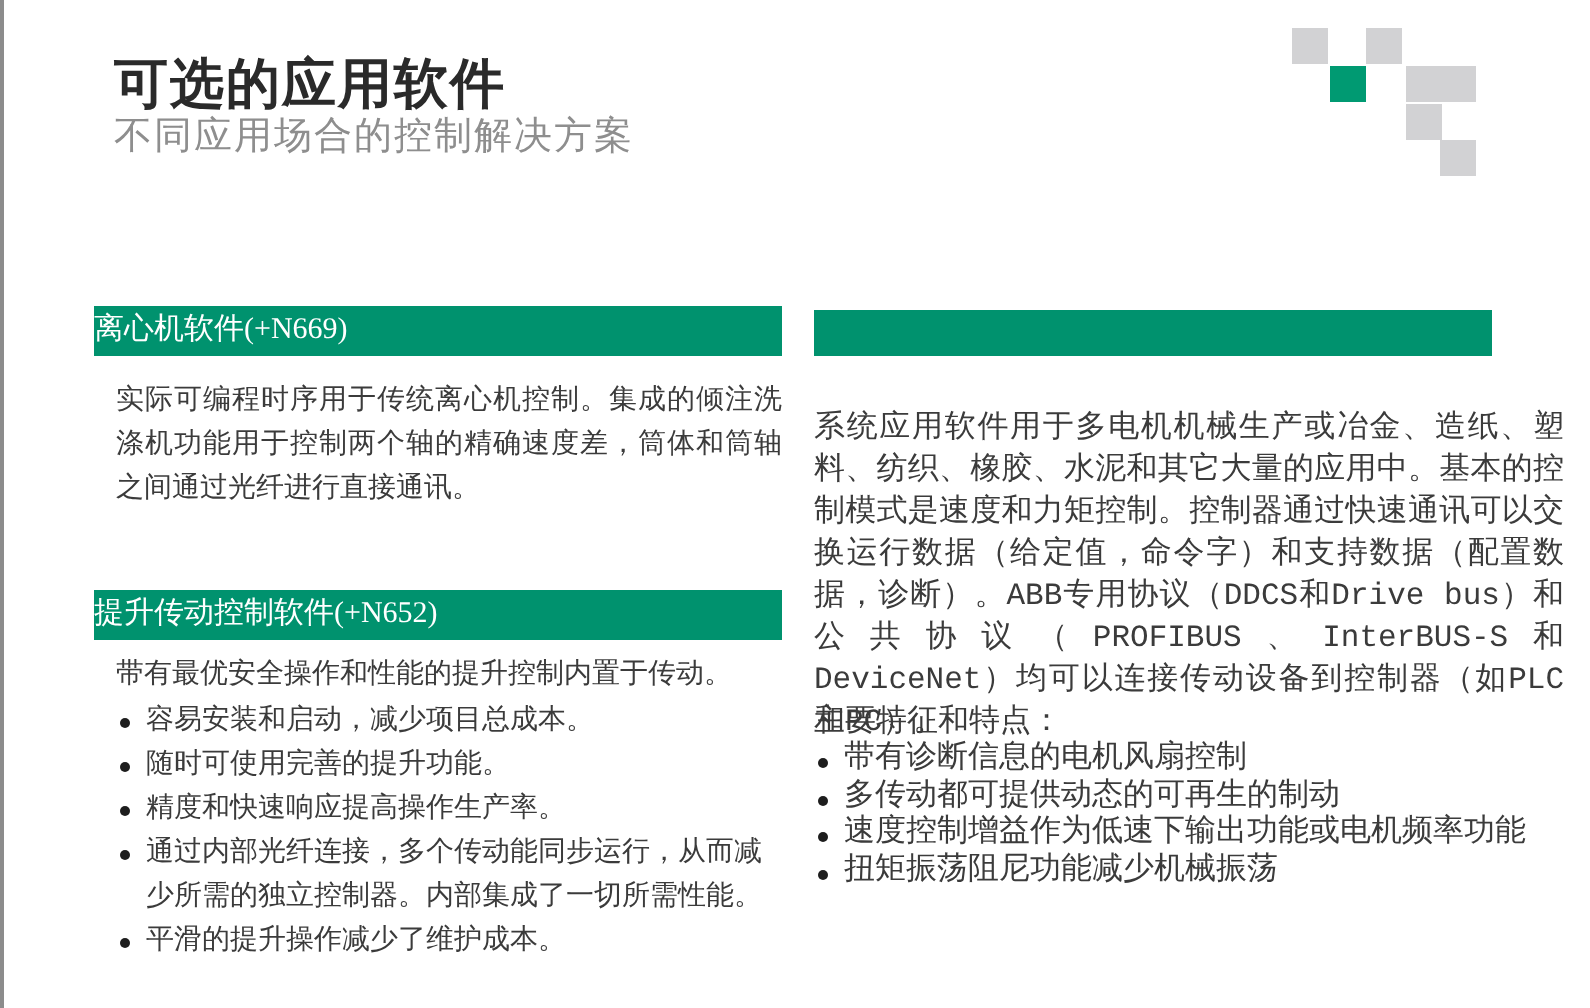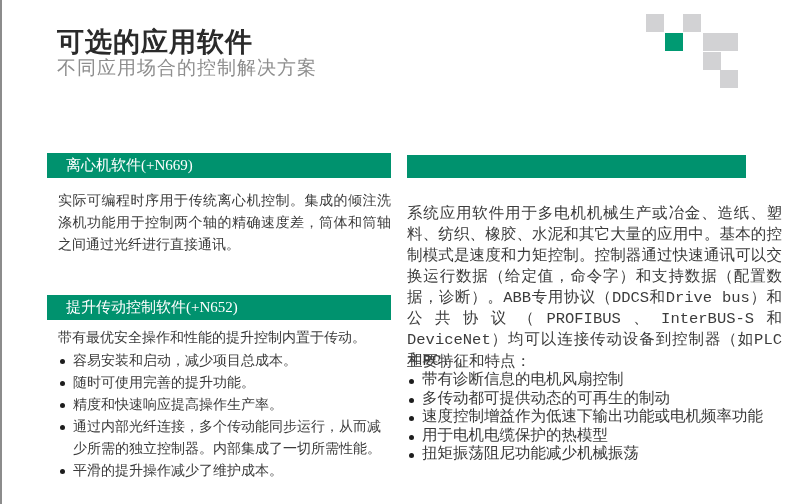--- a/index.html
+++ b/index.html
@@ -43,7 +43,7 @@
     position: absolute; height: 25px; overflow: hidden;
     background: var(--accent, #00926e); color: var(--bar-text, #ffffff);
   }
-  .bar .bar-label { display: block; padding-left: 19px; font-size: 15px; line-height: 25px; }
+  .bar .bar-label { display: block; font-size: 15px; line-height: 25px; }
   .bar-1 { left: 47px; top: 153px; width: 344px; }
   .bar-2 { left: 47px; top: 295px; width: 344px; }
   .bar-3 { left: 407px; top: 155px; width: 339px; height: 23px; }

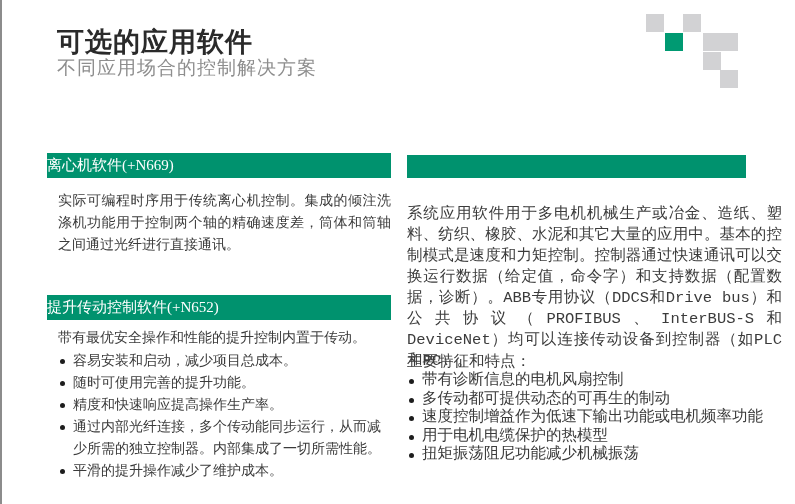--- a/index.html
+++ b/index.html
@@ -115,7 +115,6 @@
     <li>带有诊断信息的电机风扇控制</li>
     <li>多传动都可提供动态的可再生的制动</li>
     <li>速度控制增益作为低速下输出功能或电机频率功能</li>
-    <li>用于电机电缆保护的热模型</li>
     <li>扭矩振荡阻尼功能减少机械振荡</li>
   </ul>
 </div>

